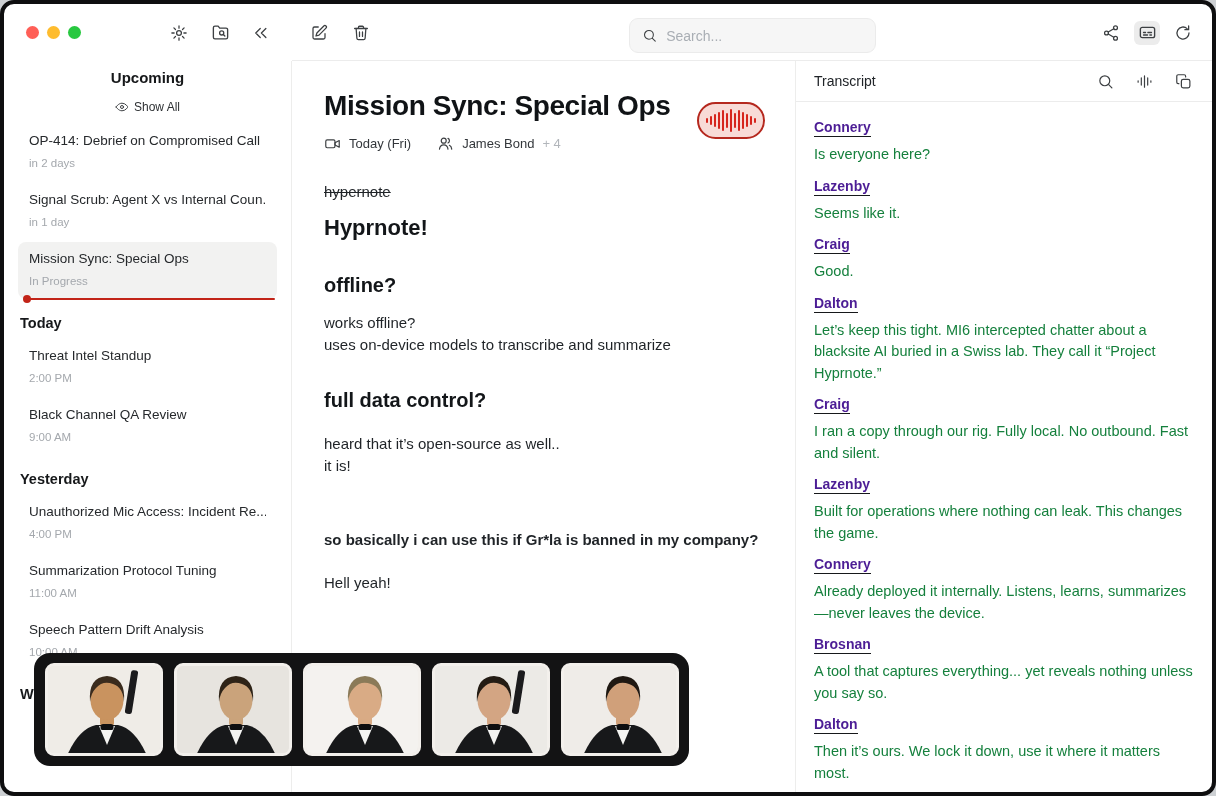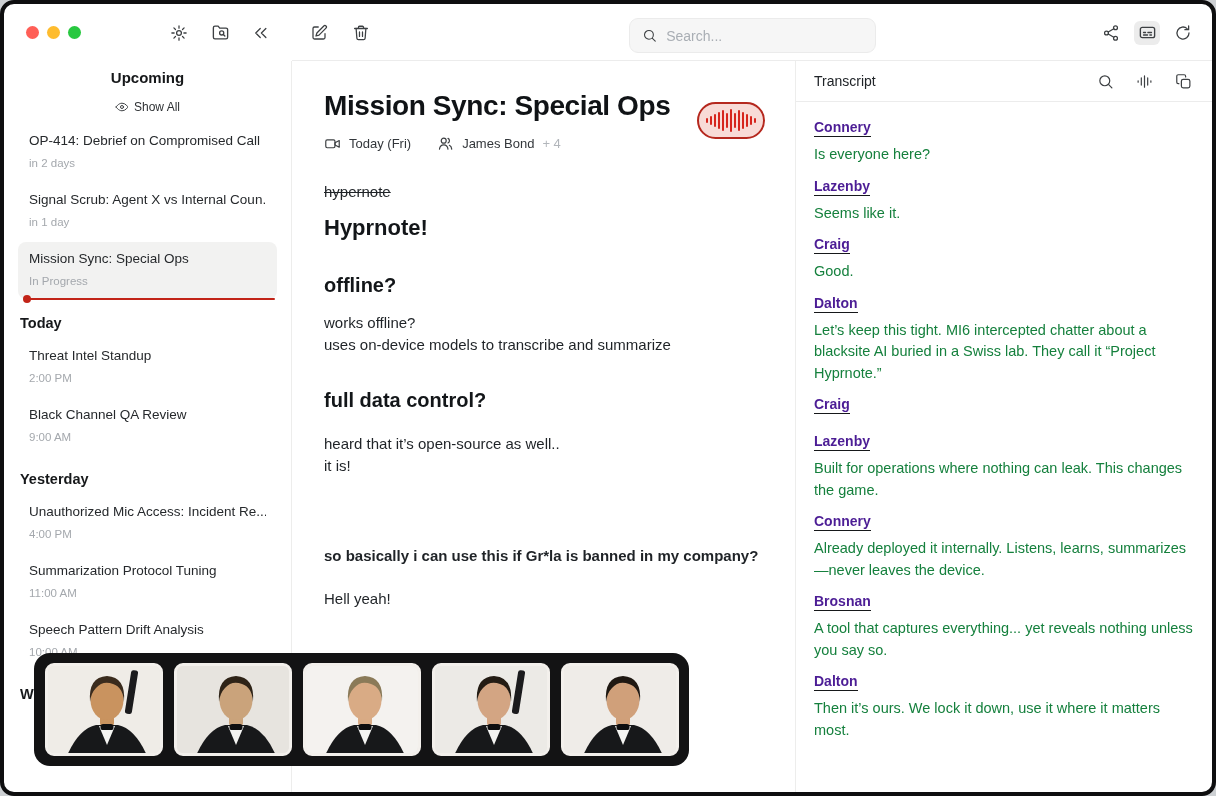--- a/index.html
+++ b/index.html
@@ -313,6 +313,7 @@
           </div>
           <div class="t-entry">
             <div><span class="t-speaker">Craig</span></div>
+            <div class="t-text">I ran a copy through our rig. Fully local. No outbound. Fast and silent.</div>
           </div>
           <div class="t-entry">
             <div><span class="t-speaker">Lazenby</span></div>

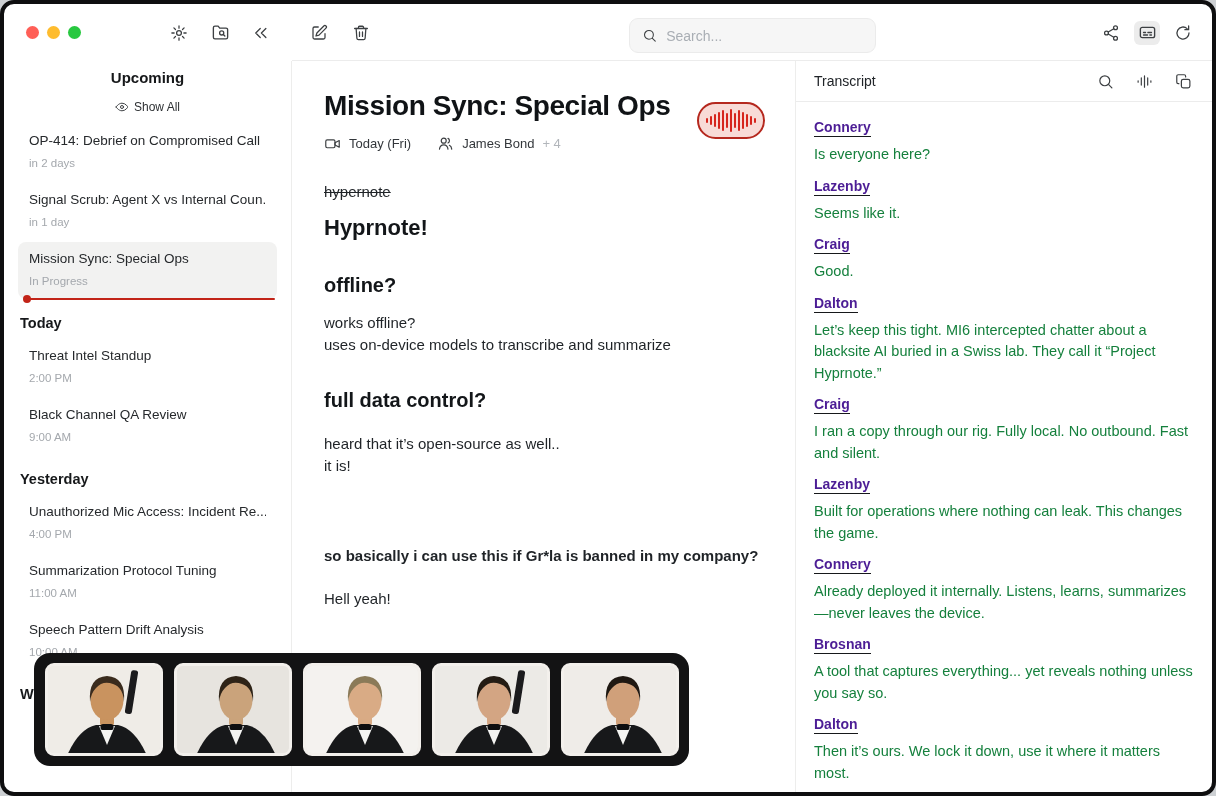--- a/index.html
+++ b/index.html
@@ -59,7 +59,7 @@
   .nb-h3 { margin-top:33px; font-size:20px; font-weight:700; color:#131619; }
   .nb-p { margin-top:15px; font-size:15px; line-height:22px; }
   .nb-p.gap { margin-top:21px; }
-  .nb-p.big-gap { margin-top:68px; }
+  .nb-p.big-gap { margin-top:52px; }
   .nb-p.bold { font-weight:700; }
 
   

